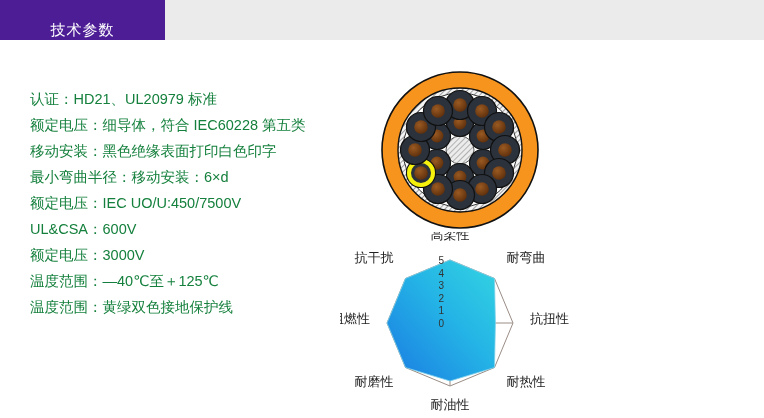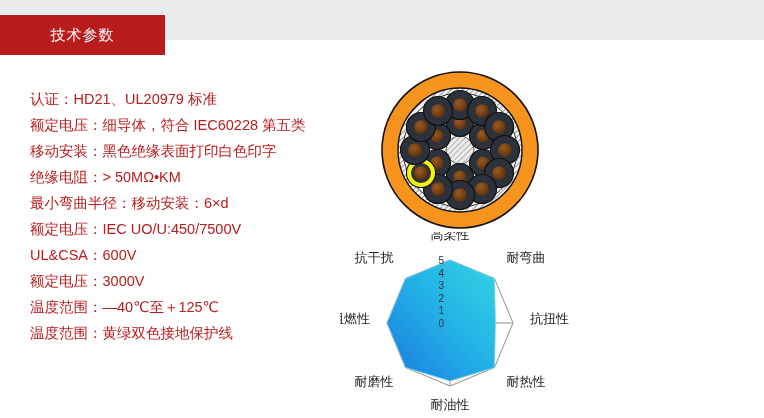--- a/index.html
+++ b/index.html
@@ -18,8 +18,8 @@
   }
   #header-tab{
     position:absolute;left:0;top:0;width:165px;height:40px;
-    background:#b91c1c;
-    display:flex;align-items:center;justify-content:center;margin-top:15px;
+    background:#4c1d95;
+    display:flex;align-items:flex-end;justify-content:center;
   }
   #header-tab-label{
     color:#ffffff;font-size:15px;letter-spacing:1px;

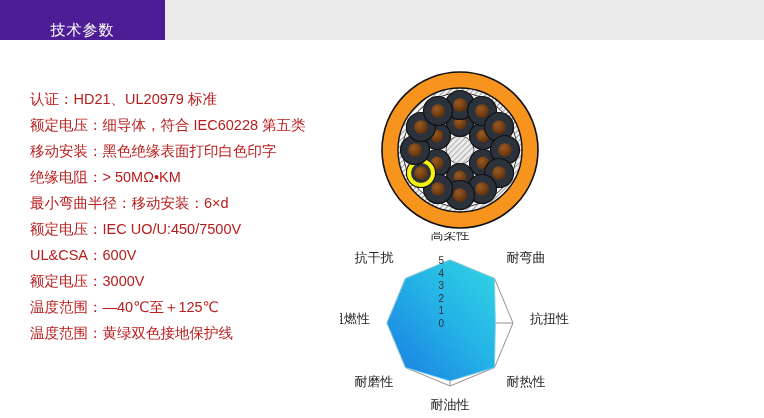--- a/index.html
+++ b/index.html
@@ -31,7 +31,7 @@
   .spec-item{
     font-size:14.5px;
     line-height:26px;
-    color:#b91c1c;
+    color:#15803d;
     white-space:nowrap;
   }
   

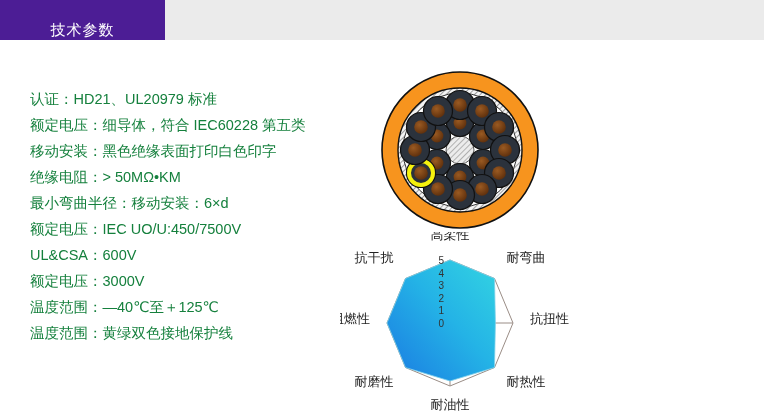--- a/index.html
+++ b/index.html
@@ -64,7 +64,6 @@
   <div class="spec-item">认证：HD21、UL20979 标准</div>
   <div class="spec-item">额定电压：细导体，符合 IEC60228 第五类</div>
   <div class="spec-item">移动安装：黑色绝缘表面打印白色印字</div>
-  <div class="spec-item">绝缘电阻：&gt; 50MΩ•KM</div>
   <div class="spec-item">最小弯曲半径：移动安装：6×d</div>
   <div class="spec-item">额定电压：IEC UO/U:450/7500V</div>
   <div class="spec-item">UL&amp;CSA：600V</div>

